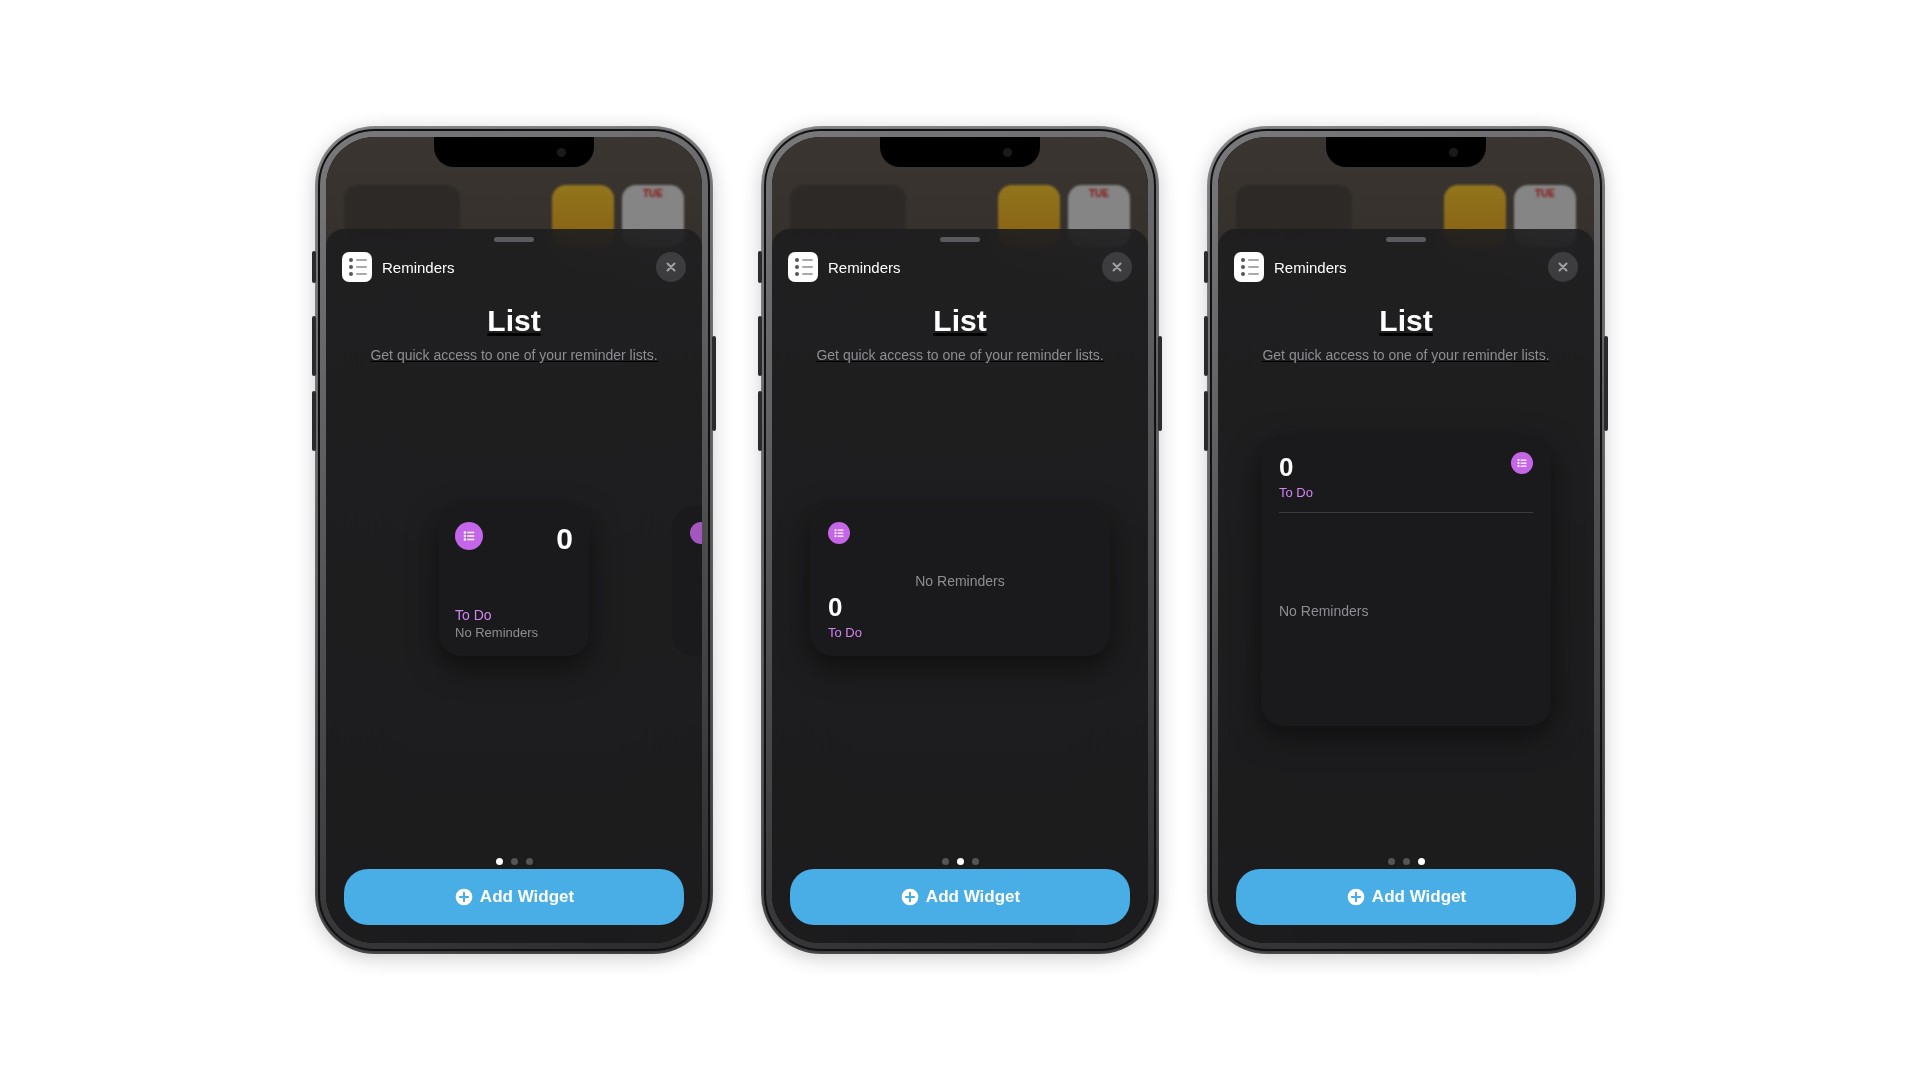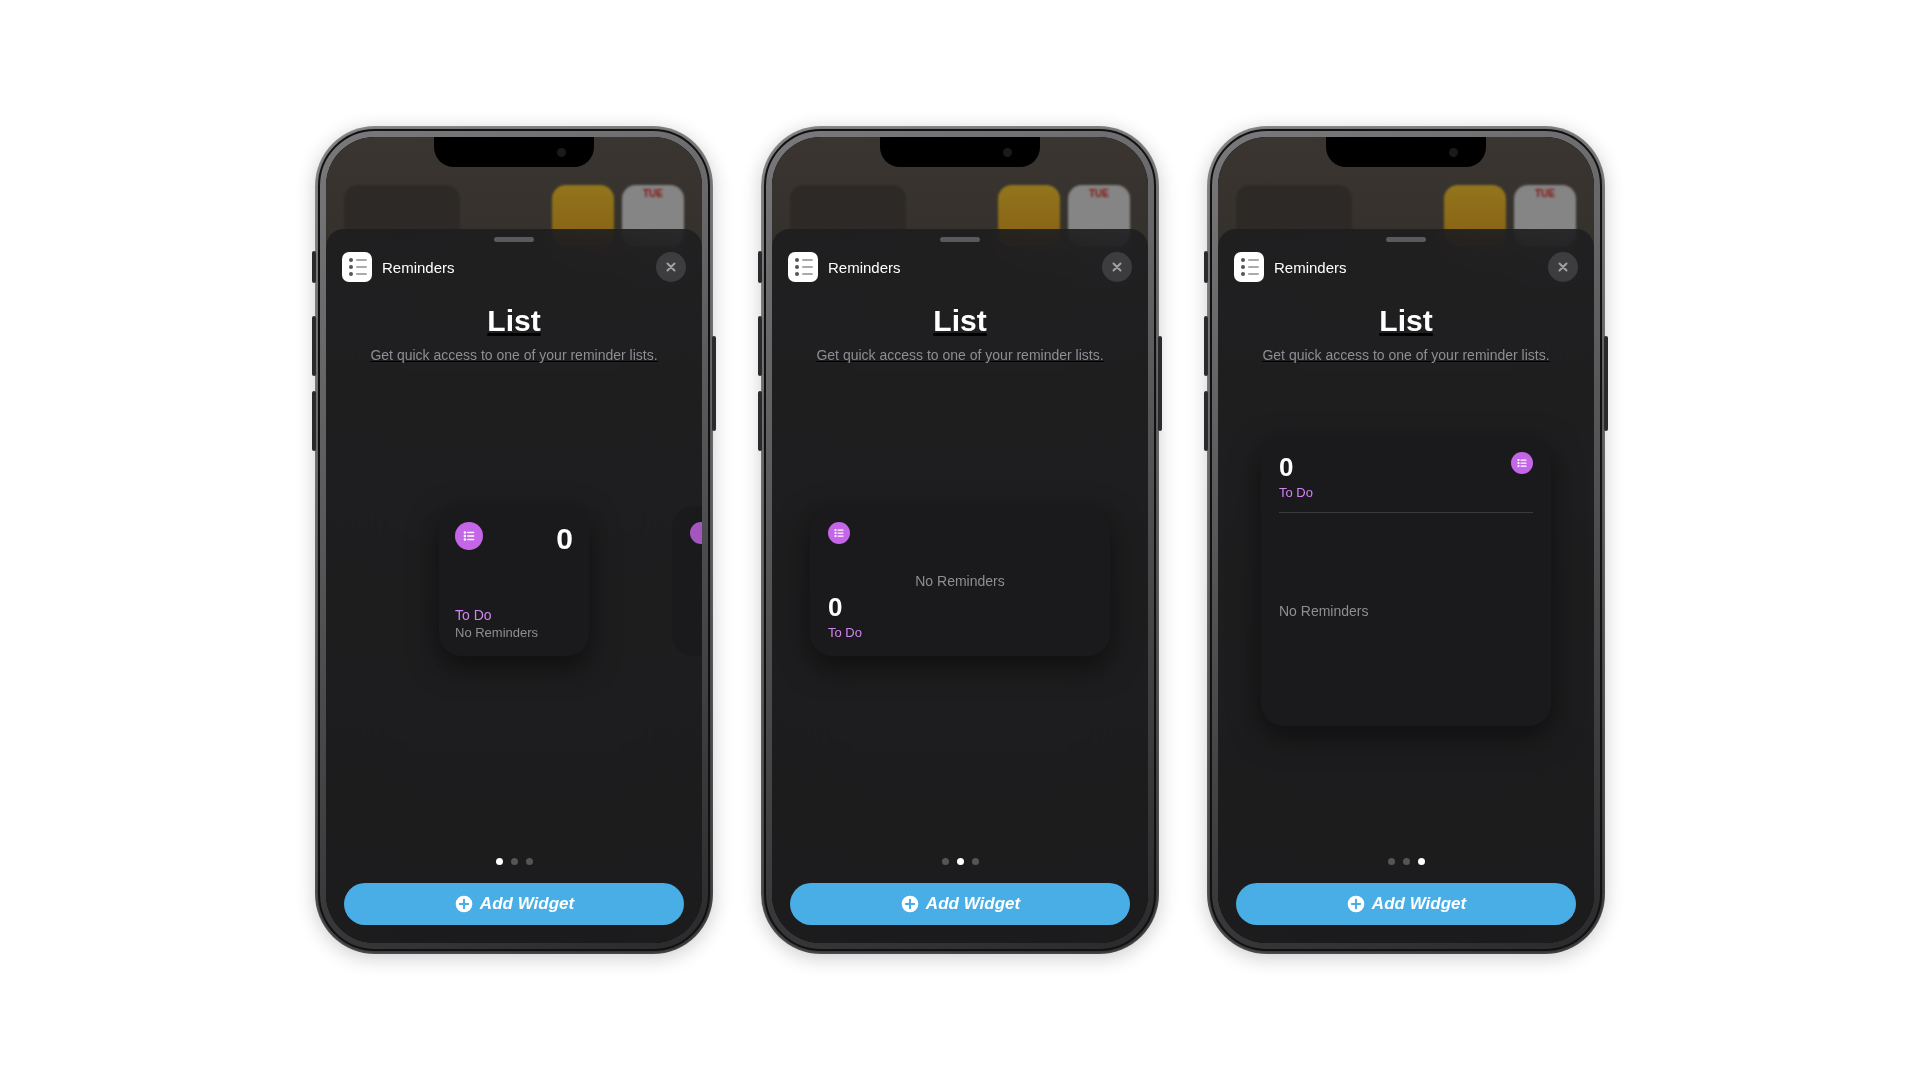--- a/index.html
+++ b/index.html
@@ -222,14 +222,13 @@
     position: absolute;
     bottom: 18px;
     left: 18px; right: 18px;
-    height: 42px;
+    height: 56px;
     background: #49aee6;
     border-radius: 24px;
     display:flex; align-items:center; justify-content:center;
     gap:6px;
     color:#fff; font-size:17px; font-weight:600;
     cursor:pointer;
-    font-style:italic;
   }
   .add-btn svg { width:20px; height:20px; }
 </style>

